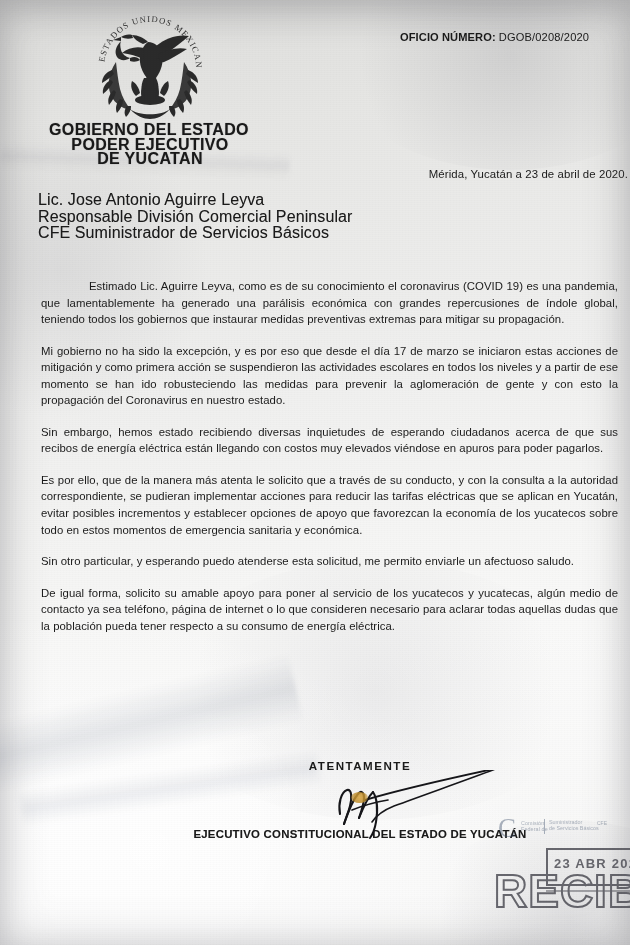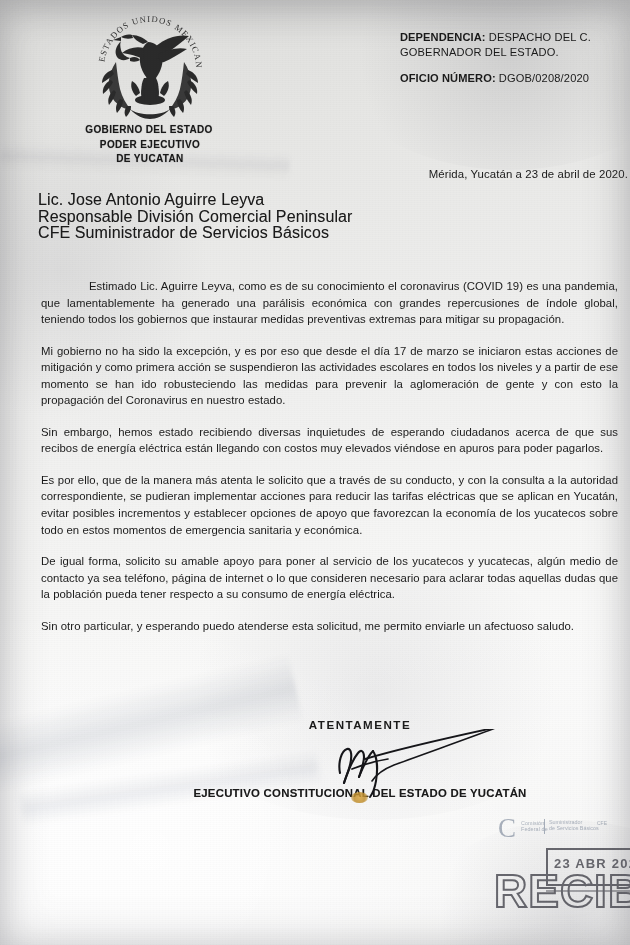--- a/index.html
+++ b/index.html
@@ -234,11 +234,6 @@
     </div>
 
     <div id="header-block">
-      <div class="hrow">
-        <span class="hlabel">DEPENDENCIA:</span>
-        <span class="hval">DESPACHO DEL C.</span>
-        <span class="hcont">GOBERNADOR DEL ESTADO.</span>
-      </div>
       <div class="hrow">
         <span class="hlabel">OFICIO NÚMERO:</span>
         <span class="hval">DGOB/0208/2020</span>

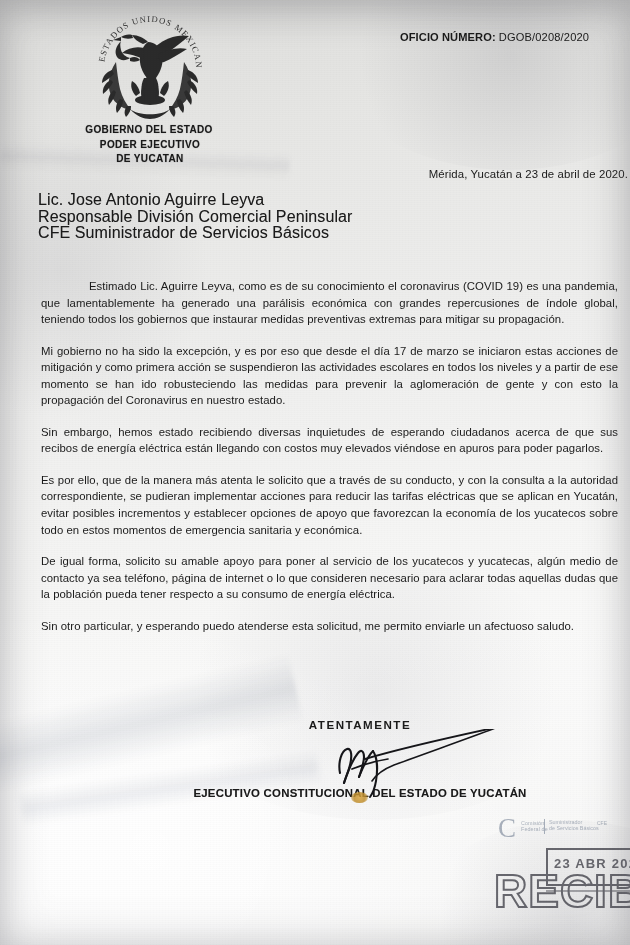--- a/index.html
+++ b/index.html
@@ -40,7 +40,7 @@
   #coat{width:128px;height:118px;margin:0 auto;display:block;opacity:.92;}
   #gov-lines{
     margin-top:1px;
-    font-weight:bold;font-size:10px;line-height:14.6px;
+    font-weight:bold;font-size:16px;line-height:14.6px;
     letter-spacing:.35px;color:#1a1a1a;
     text-shadow:0 0 1px rgba(0,0,0,.35);
   }

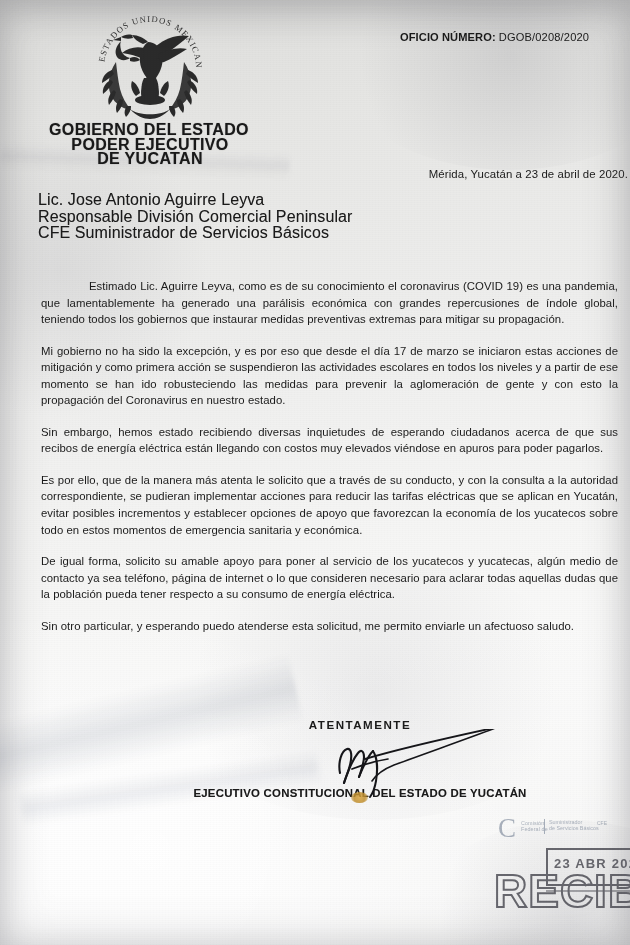--- a/index.html
+++ b/index.html
@@ -253,8 +253,8 @@
       <p>Mi gobierno no ha sido la excepción, y es por eso que desde el día 17 de marzo se iniciaron estas acciones de mitigación y como primera acción se suspendieron las actividades escolares en todos los niveles y a partir de ese momento se han ido robusteciendo las medidas para prevenir la aglomeración de gente y con esto la propagación del Coronavirus en nuestro estado.</p>
       <p>Sin embargo, hemos estado recibiendo diversas inquietudes de esperando ciudadanos acerca de que sus recibos de energía eléctrica están llegando con costos muy elevados viéndose en apuros para poder pagarlos.</p>
       <p>Es por ello, que de la manera más atenta le solicito que a través de su conducto, y con la consulta a la autoridad correspondiente, se pudieran implementar acciones para reducir las tarifas eléctricas que se aplican en Yucatán, evitar posibles incrementos y establecer opciones de apoyo que favorezcan la economía de los yucatecos sobre todo en estos momentos de emergencia sanitaria y económica.</p>
+      <p>Sin otro particular, y esperando puedo atenderse esta solicitud, me permito enviarle un afectuoso saludo.</p>
       <p>De igual forma, solicito su amable apoyo para poner al servicio de los yucatecos y yucatecas, algún medio de contacto ya sea teléfono, página de internet o lo que consideren necesario para aclarar todas aquellas dudas que la población pueda tener respecto a su consumo de energía eléctrica.</p>
-      <p>Sin otro particular, y esperando puedo atenderse esta solicitud, me permito enviarle un afectuoso saludo.</p>
     </div>
 
     <div id="signature">

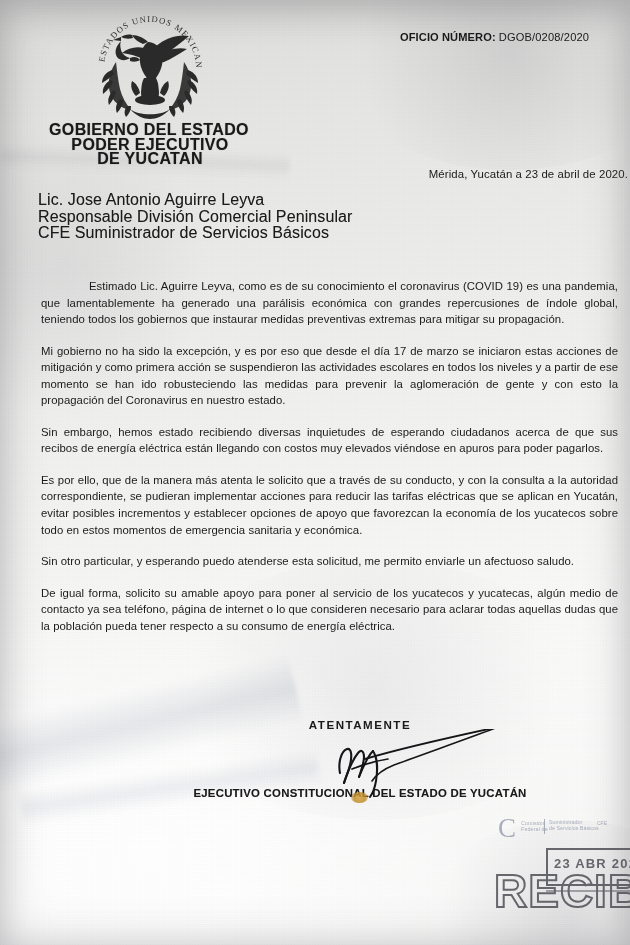--- a/index.html
+++ b/index.html
@@ -81,7 +81,7 @@
   
   #signature{position:absolute;left:150px;top:718px;width:420px;text-align:center;}
   #sig-atte{
-    font-weight:bold;font-size:11.6px;letter-spacing:1.5px;
+    font-weight:bold;font-size:11.6px;letter-spacing:1.5px;margin-top:41px;
   }
   #sig-mark{position:relative;height:52px;margin-top:2px;}
   #sig-svg{position:absolute;left:50%;top:-4px;transform:translateX(-28px);}

